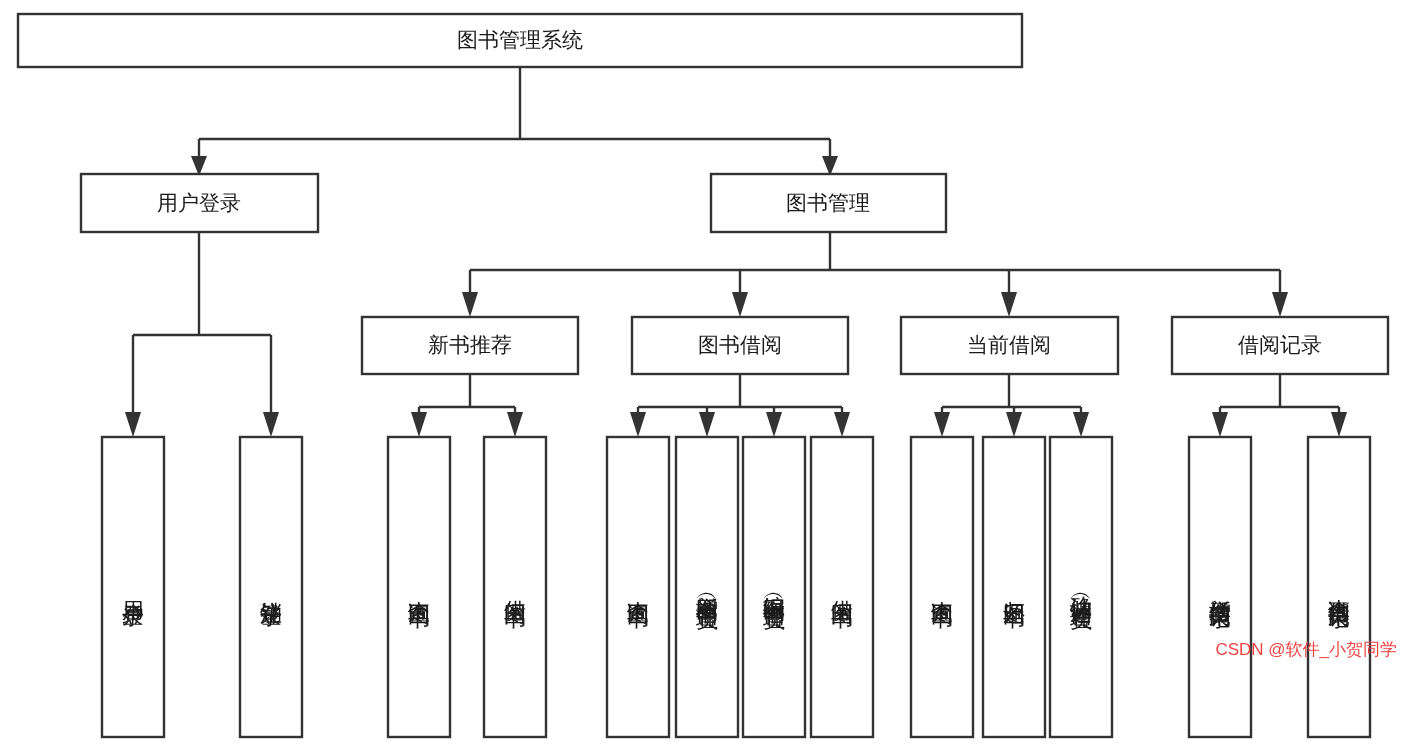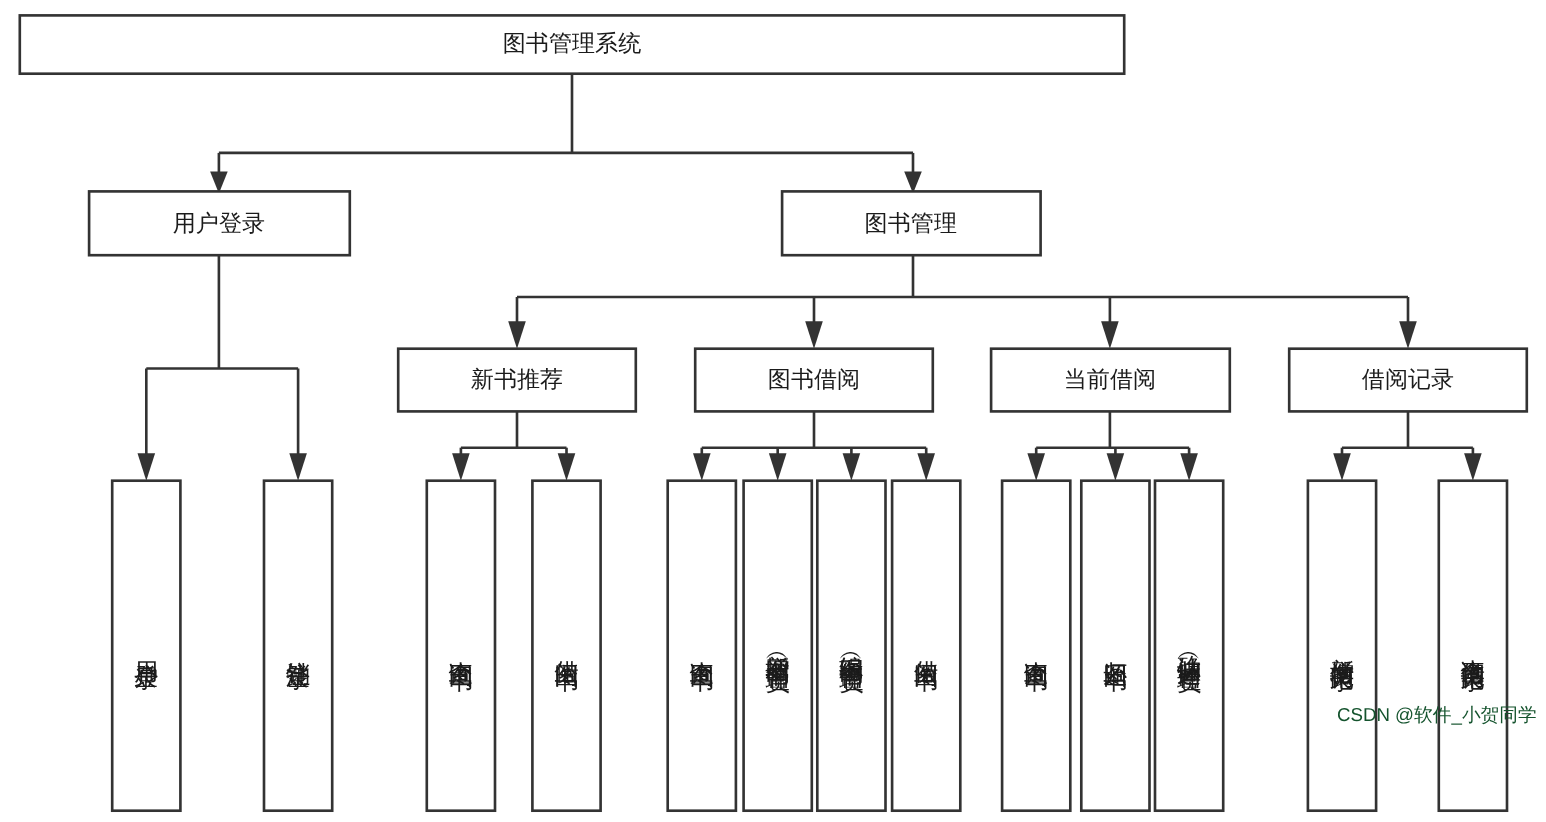--- a/index.html
+++ b/index.html
@@ -69,7 +69,7 @@
     bottom: 4px;
     font-family: "Liberation Sans", "DejaVu Sans", sans-serif;
     font-size: 17px;
-    color: #14532d;
+    color: #ef4444;
     white-space: nowrap;
   }
 </style>

